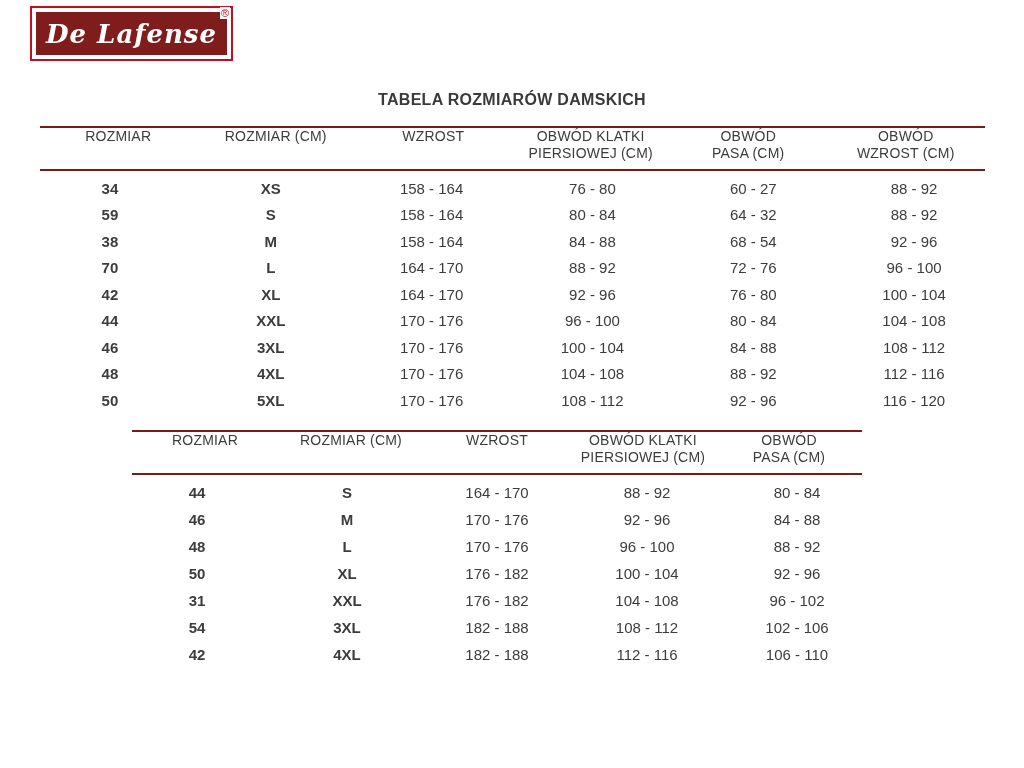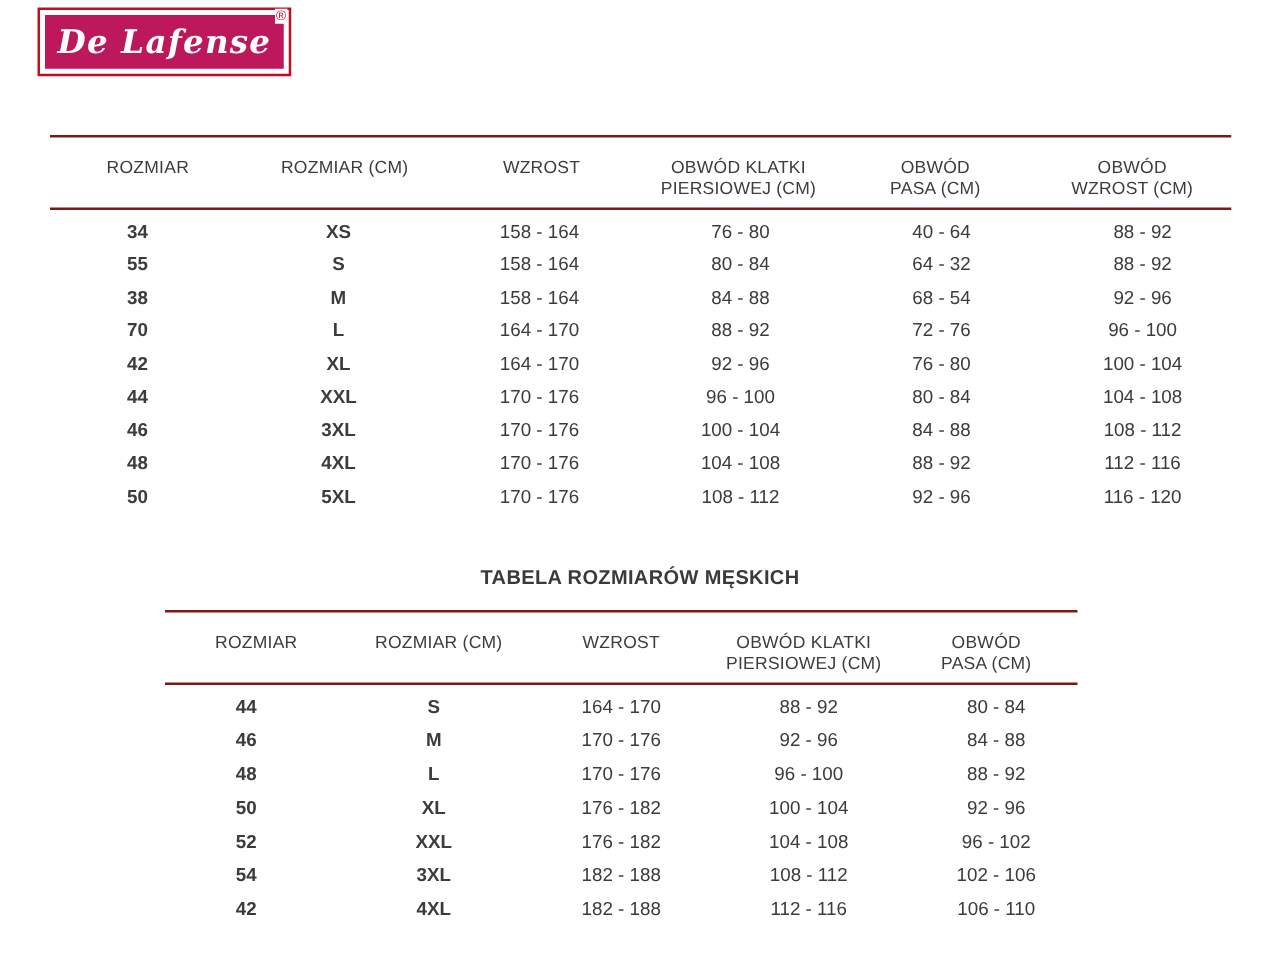--- a/index.html
+++ b/index.html
@@ -22,7 +22,7 @@
   }
   .logo-inner {
     position:absolute; top:4px; left:4px; right:4px; bottom:4px;
-    background:#be185d;
+    background:#7f1d1d;
     display:flex; align-items:center; justify-content:center;
   }
   .logo-text {

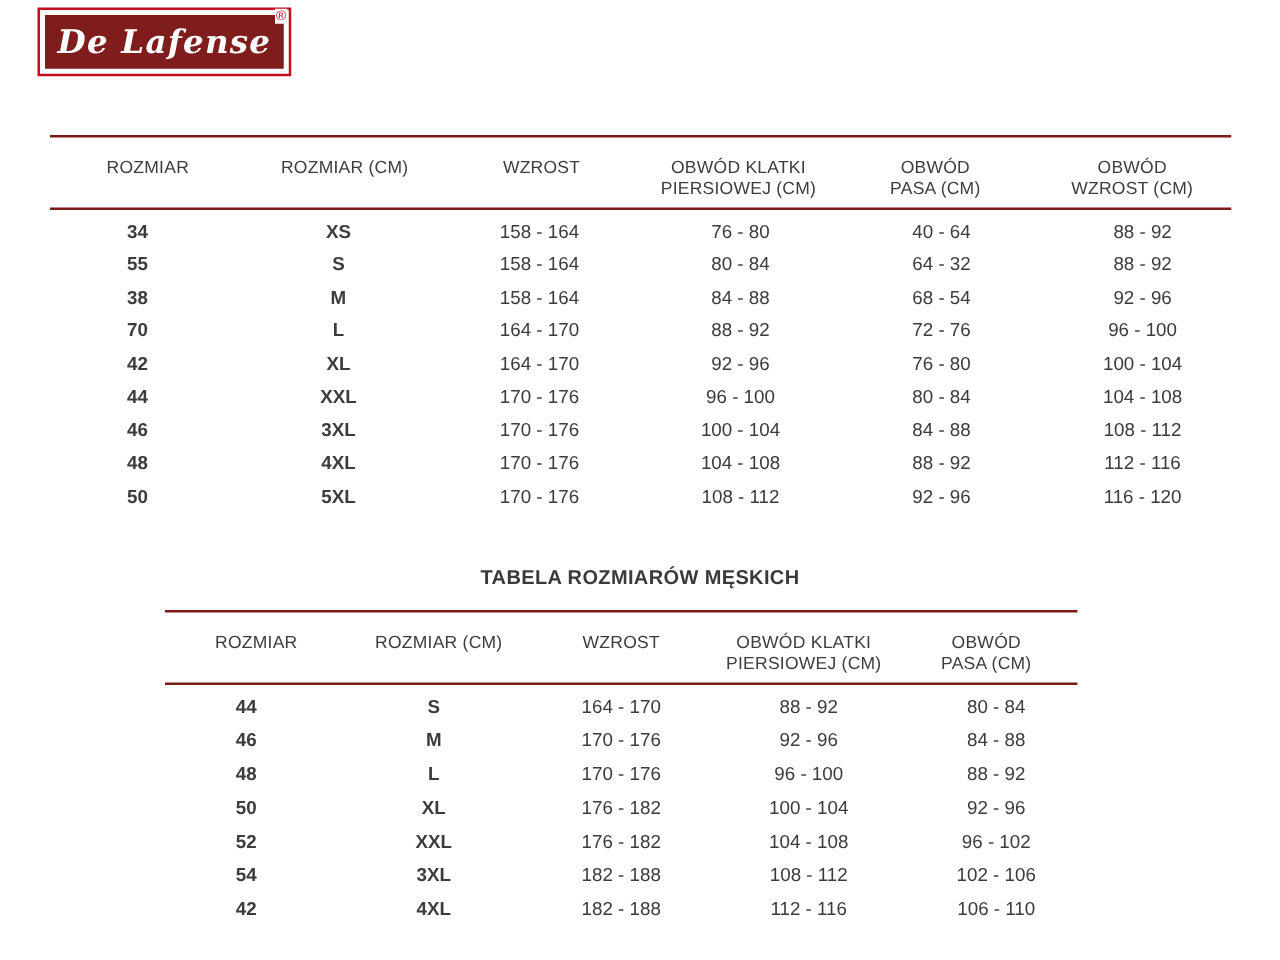--- a/index.html
+++ b/index.html
@@ -89,6 +89,7 @@
 
   <div class="content">
 
+    <div class="table-title">TABELA ROZMIARÓW DAMSKICH</div>
 
     <div class="sizetable women">
       <div class="thead">

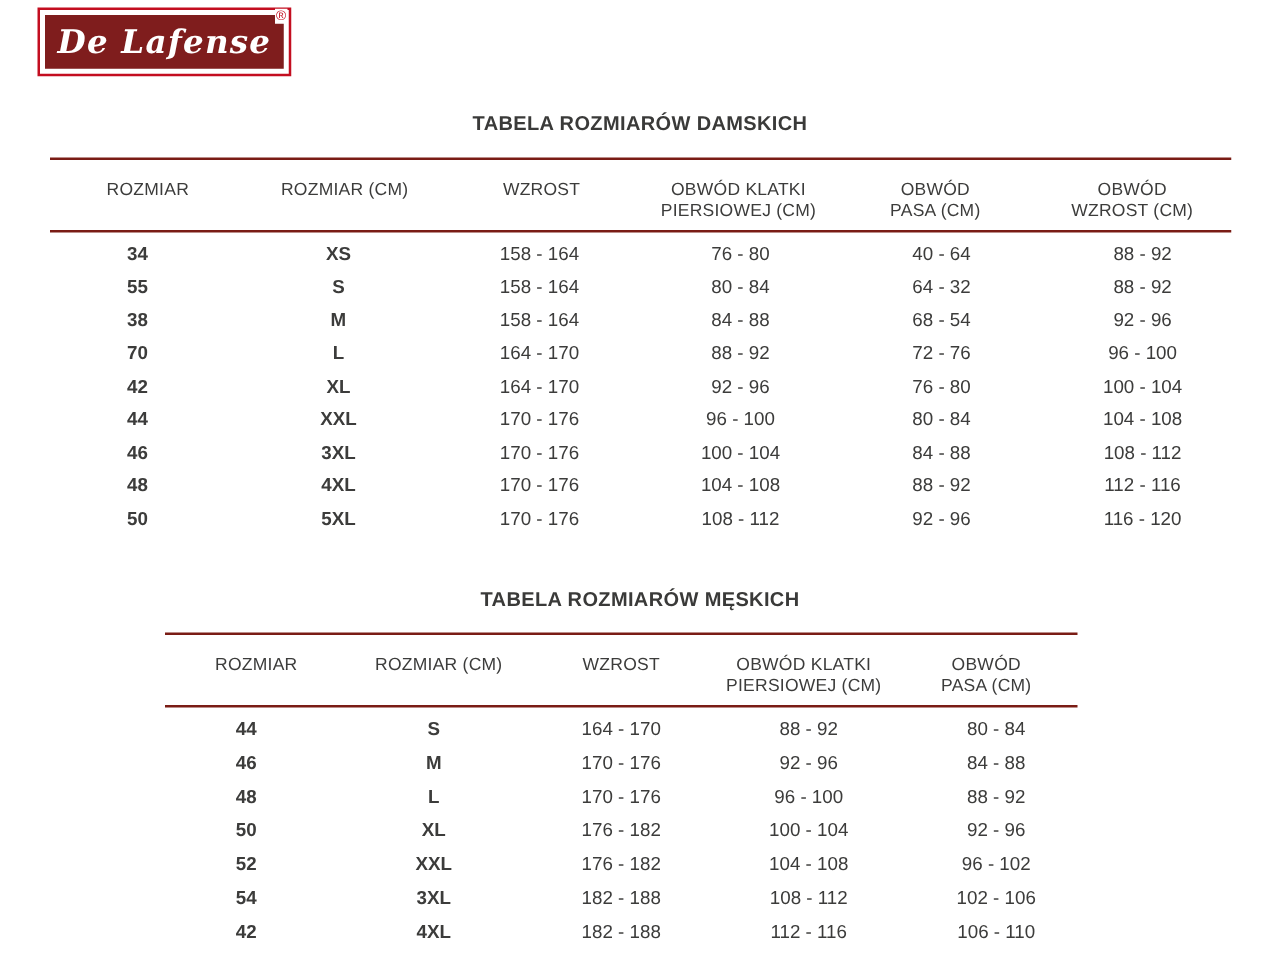--- a/index.html
+++ b/index.html
@@ -60,7 +60,7 @@
     display:flex; align-items:flex-start;
     border-top:2px solid #7a1c15;
     border-bottom:2px solid #7a1c15;
-    padding:15px 0 7px 0;
+    padding:0 0 7px 0;
   }
   .tcell { flex:1; text-align:center; }
   .th { font-size:14px; line-height:17px; letter-spacing:0.2px; }

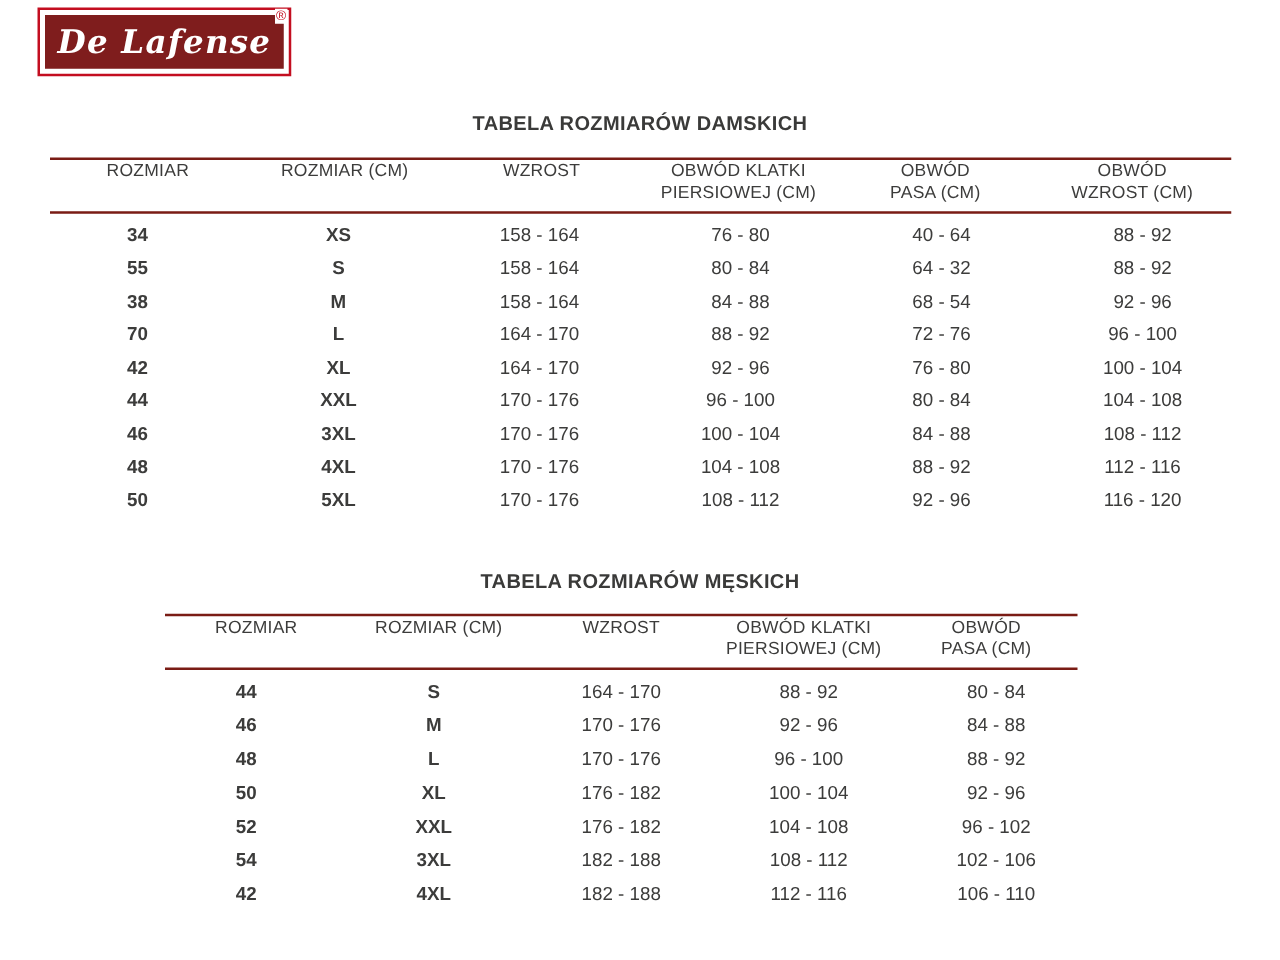--- a/index.html
+++ b/index.html
@@ -121,7 +121,7 @@
             <div class="tcell bold">XS</div>
             <div class="tcell">158 - 164</div>
             <div class="tcell">76 - 80</div>
-            <div class="tcell">40 - 64</div>
+            <div class="tcell">60 - 27</div>
             <div class="tcell">88 - 92</div>
           </div>
           <div class="trow">

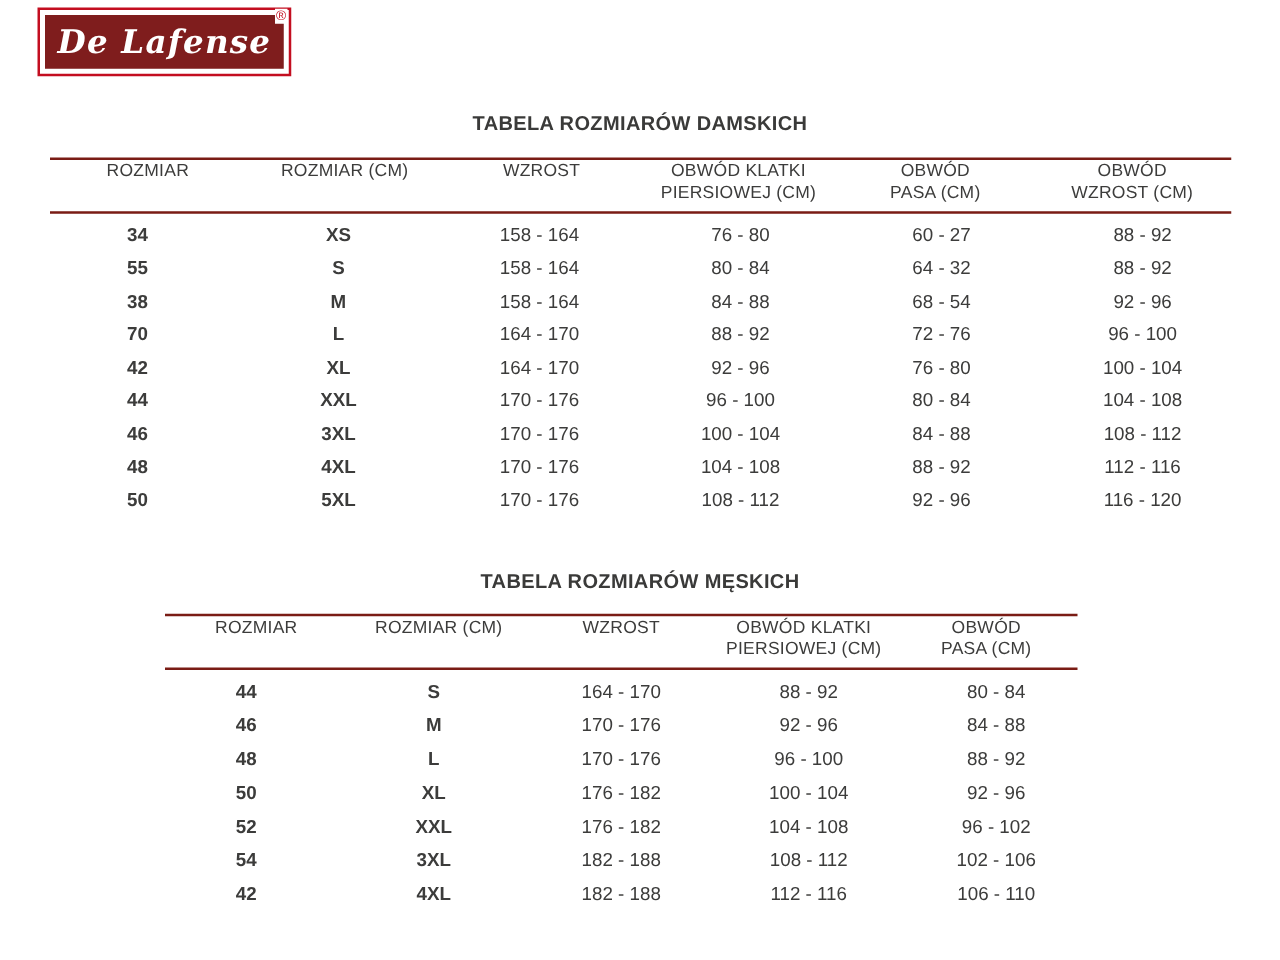--- a/index.html
+++ b/index.html
@@ -125,7 +125,7 @@
             <div class="tcell">88 - 92</div>
           </div>
           <div class="trow">
-            <div class="tcell bold">55</div>
+            <div class="tcell bold">59</div>
             <div class="tcell bold">S</div>
             <div class="tcell">158 - 164</div>
             <div class="tcell">80 - 84</div>

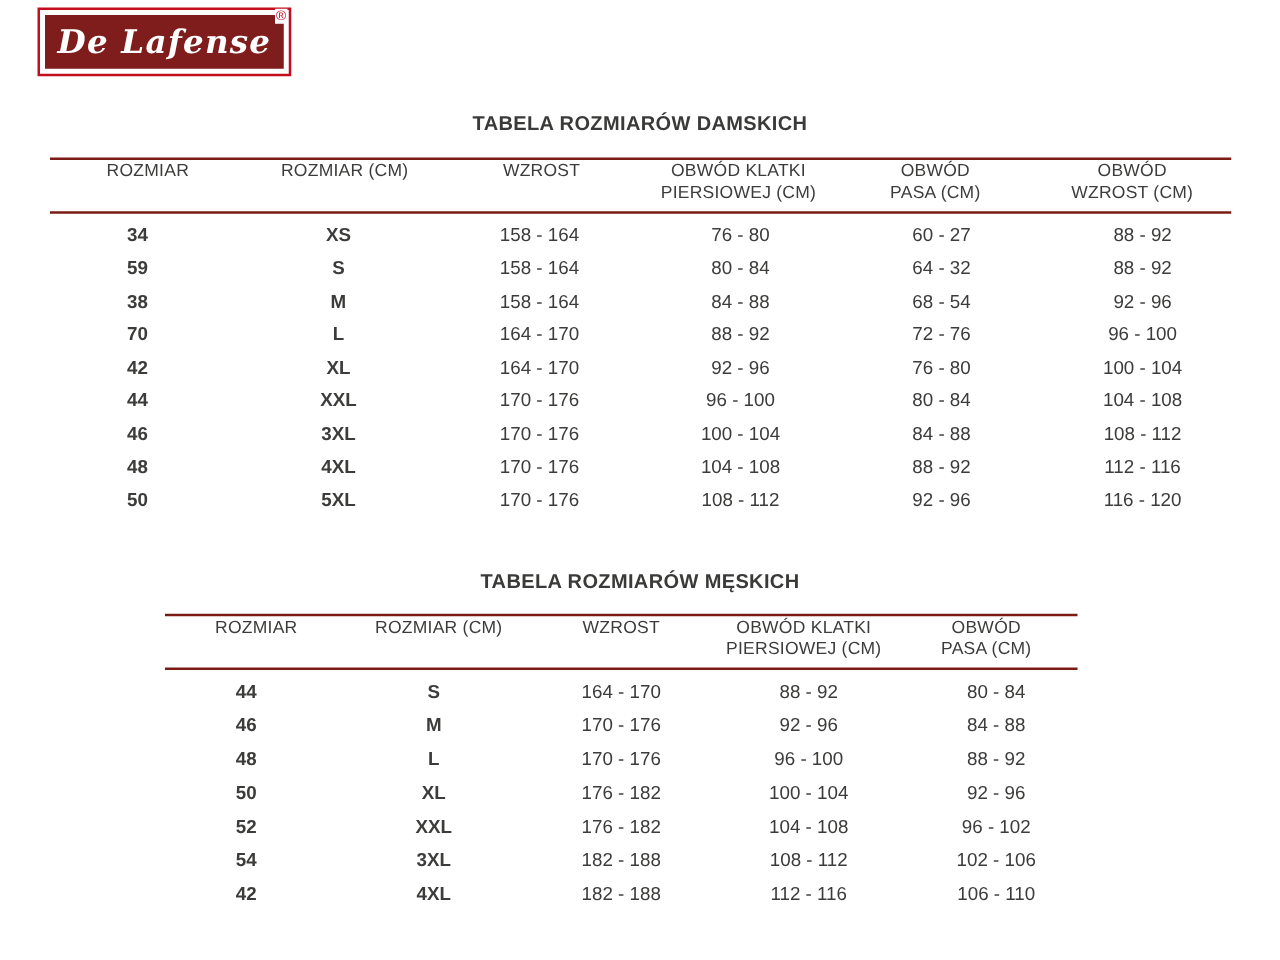--- a/index.html
+++ b/index.html
@@ -191,7 +191,6 @@
         </div>
     </div>
 
-    <div class="table-title men-title">TABELA ROZMIARÓW MĘSKICH</div>
 
     <div class="sizetable men">
       <div class="thead">

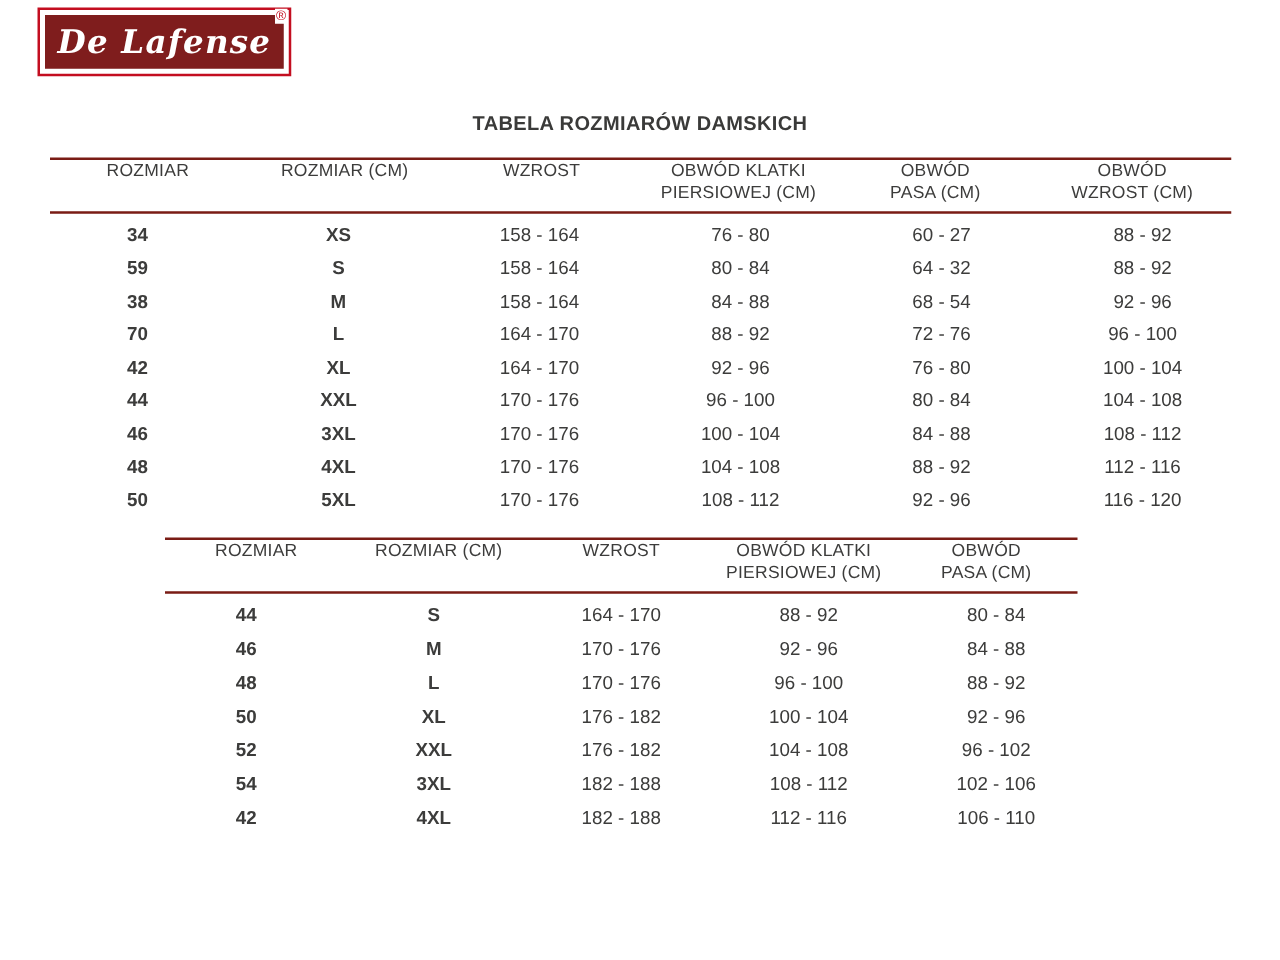--- a/index.html
+++ b/index.html
@@ -242,7 +242,7 @@
             <div class="tcell">92 - 96</div>
           </div>
           <div class="trow">
-            <div class="tcell bold">52</div>
+            <div class="tcell bold">31</div>
             <div class="tcell bold">XXL</div>
             <div class="tcell">176 - 182</div>
             <div class="tcell">104 - 108</div>

